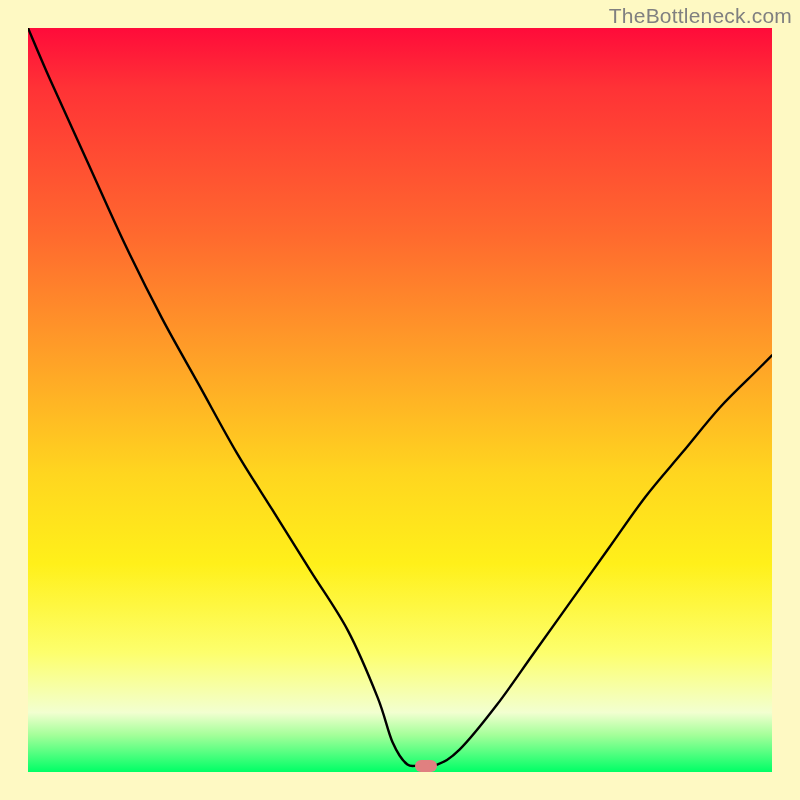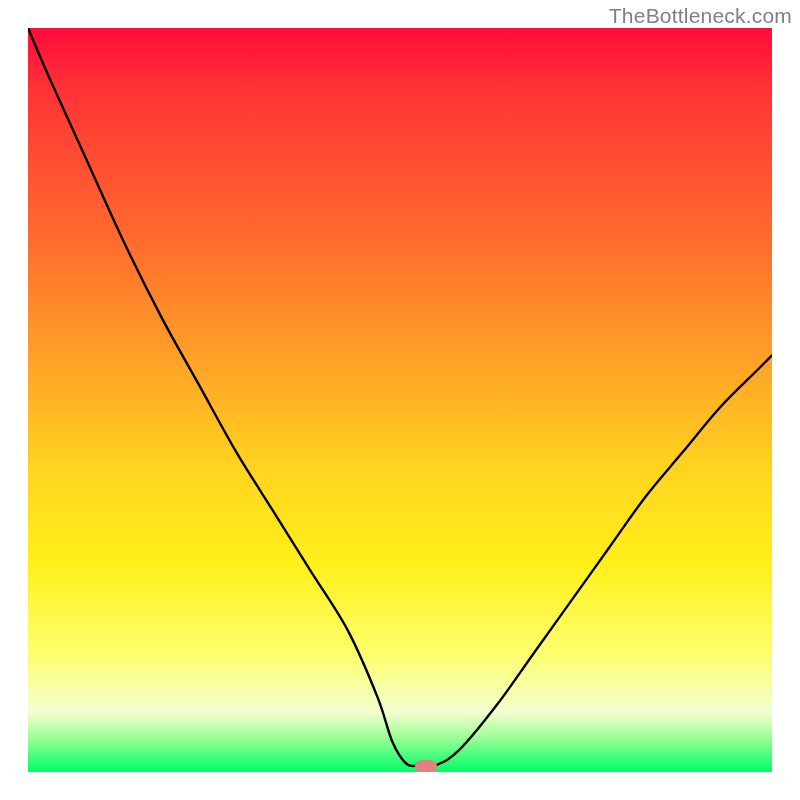--- a/index.html
+++ b/index.html
@@ -17,7 +17,7 @@
     top: 0;
     width: 800px;
     height: 800px;
-    background: #ffffff;
+    background: #fef9c3;
   }
   .plot {
     position: absolute;

